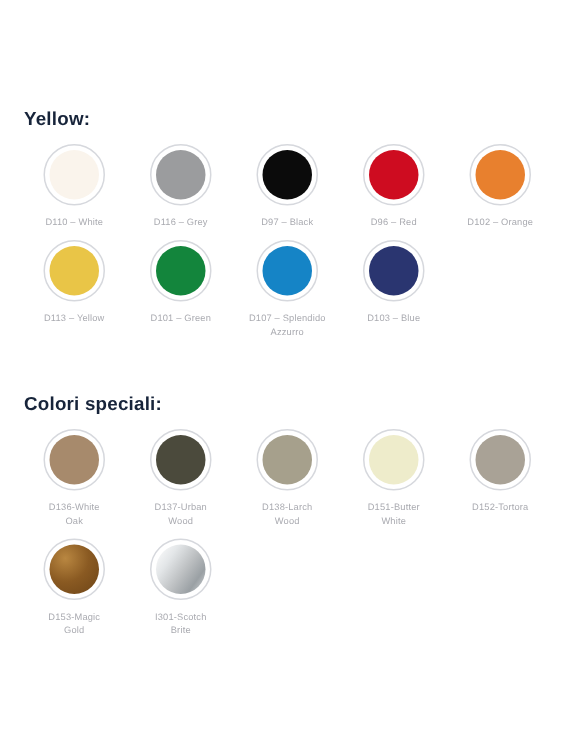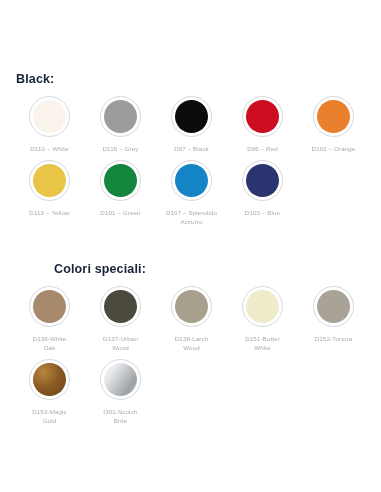--- a/index.html
+++ b/index.html
@@ -85,7 +85,7 @@
 
 <div class="page">
 
-  <h2 class="section-heading heading-colori">Black:</h2>
+  <h2 class="section-heading heading-colori">Yellow:</h2>
 
   <div class="swatch-row row-gap-1">
     <div class="swatch">

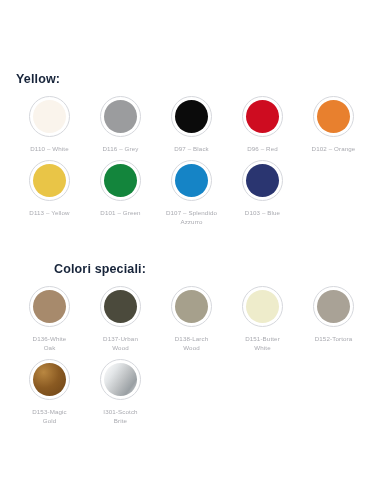--- a/index.html
+++ b/index.html
@@ -32,7 +32,7 @@
     padding-left: 8px;
   }
   .heading-colori   { padding-top: 72px; }
-  .heading-speciali { padding-top: 35px; margin-left: 38px; }
+  .heading-speciali { padding-top: 35px; }
 
   .swatch-row {
     display: flex;

